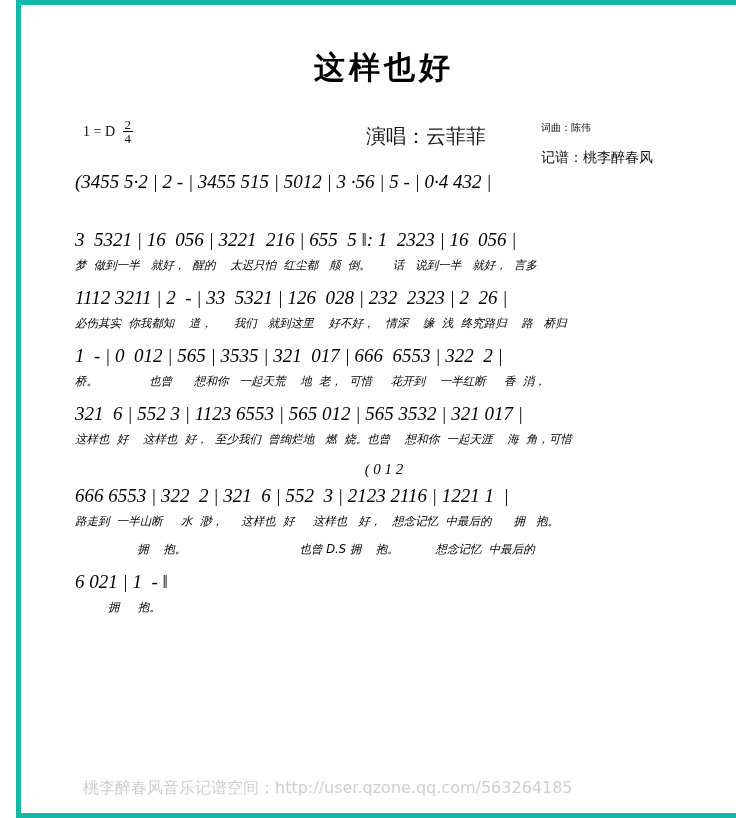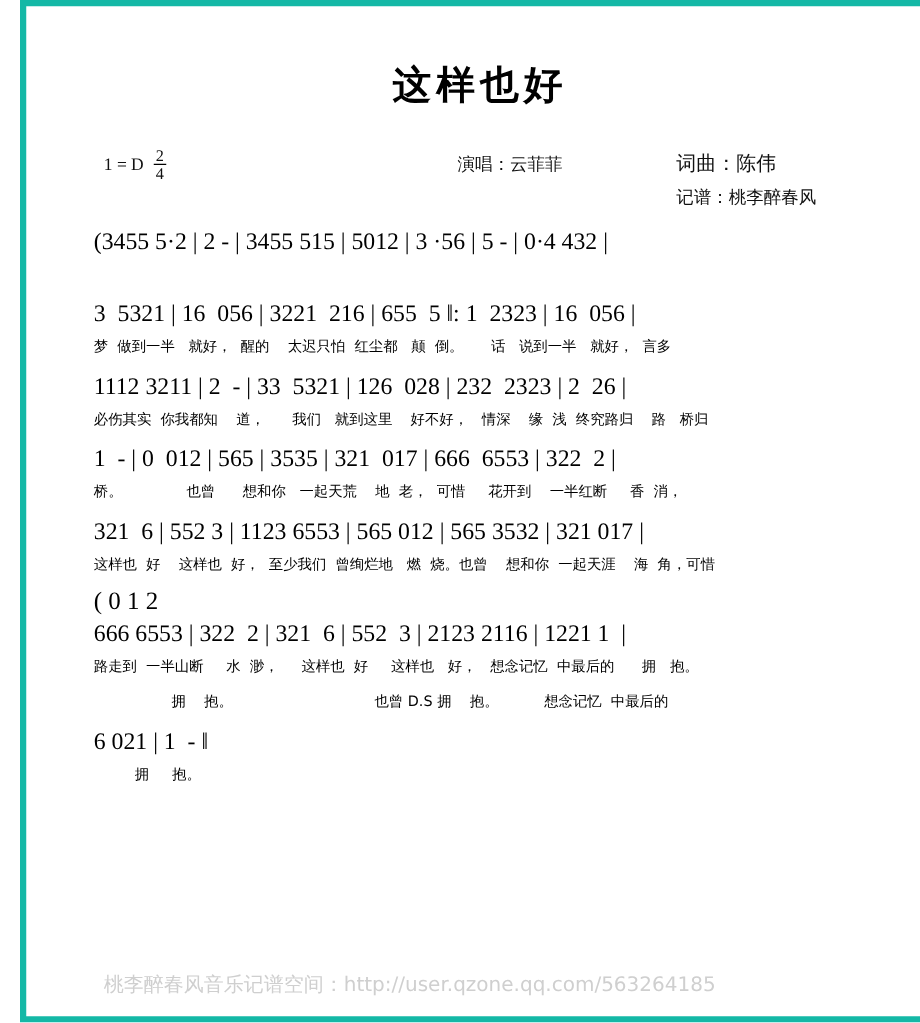--- a/index.html
+++ b/index.html
@@ -54,7 +54,7 @@
   .singer{
     position:absolute;
     left:345px; top:24px;
-    font-size:14px;
+    font-size:20px;
     font-family:"DejaVu Sans", sans-serif;
   }
   .writer{

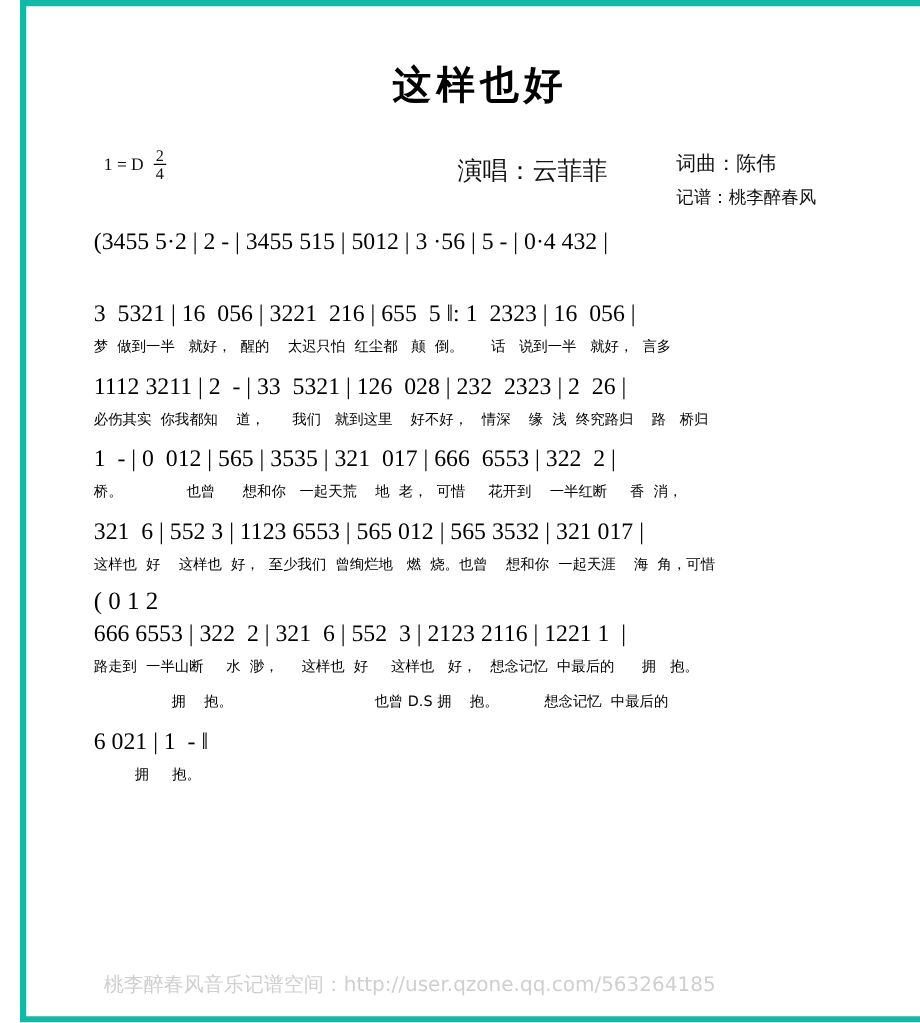--- a/index.html
+++ b/index.html
@@ -60,7 +60,7 @@
   .writer{
     position:absolute;
     left:520px; top:22px;
-    font-size:16px;
+    font-size:10px;
     font-family:Liberation Mono, monospace;
   }
   .scorer{

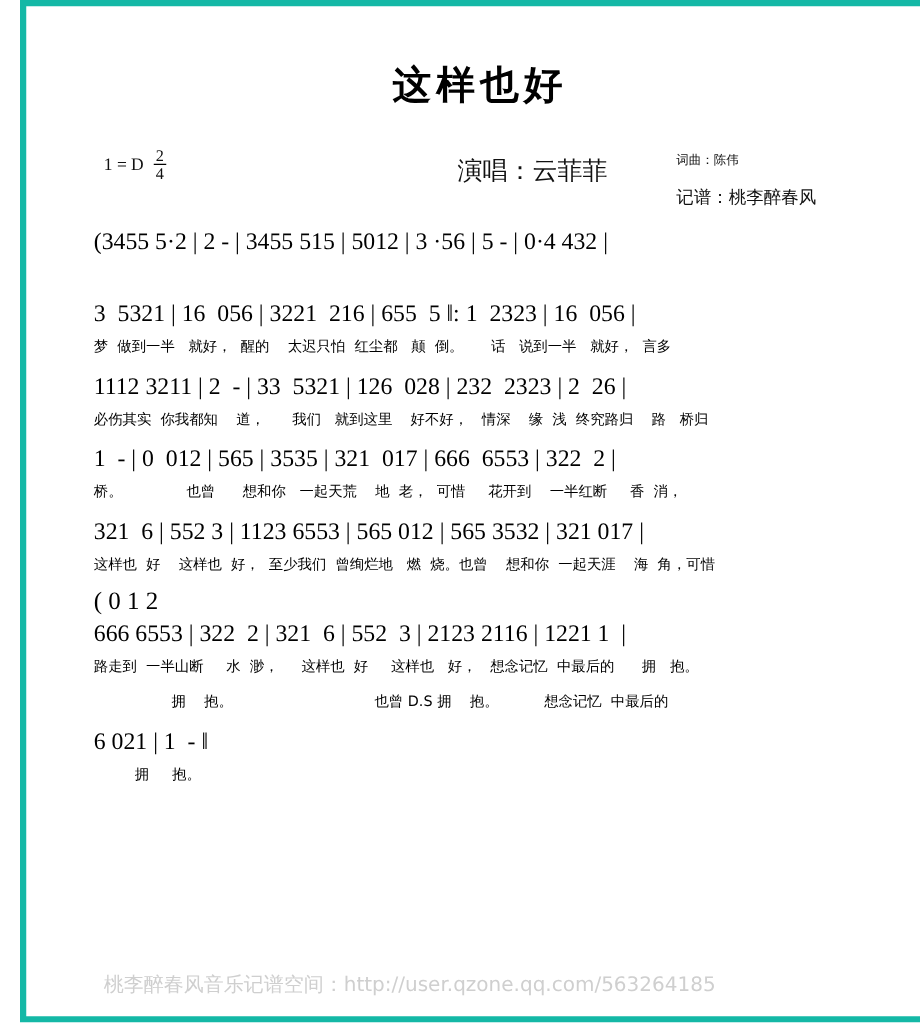--- a/index.html
+++ b/index.html
@@ -72,7 +72,8 @@
 
   .staff{
     position:relative;
-    margin:12px 54px;
+    margin:0 54px;
+    font-style:italic;
   }
   .line{
     position:relative;

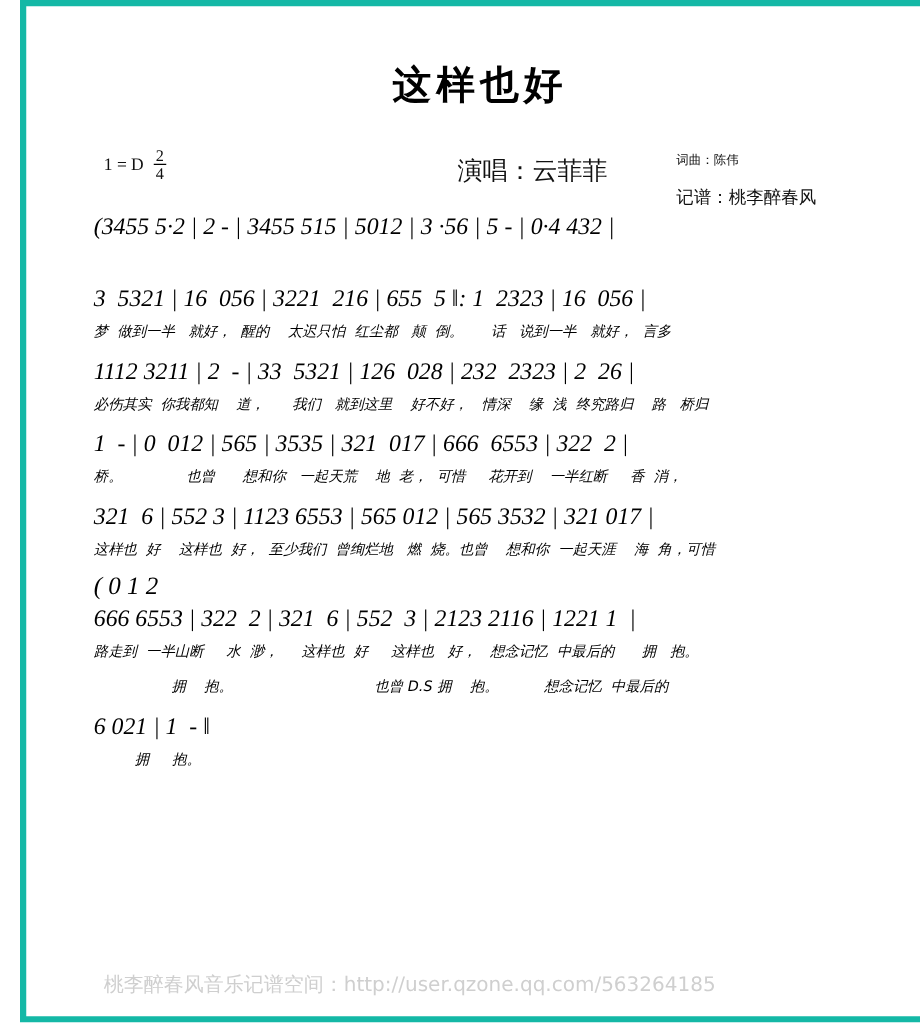--- a/index.html
+++ b/index.html
@@ -168,7 +168,7 @@
     <div class="gap"></div>
 
     <div class="line">
-      <div class="notes" style="text-align:left;font-size:20px;height:22px;line-height:20px;">( 0 1 2</div>
+      <div class="notes" style="text-align:center;font-size:15px;height:22px;line-height:20px;">( 0 1 2</div>
     </div>
 
     <div class="line">

